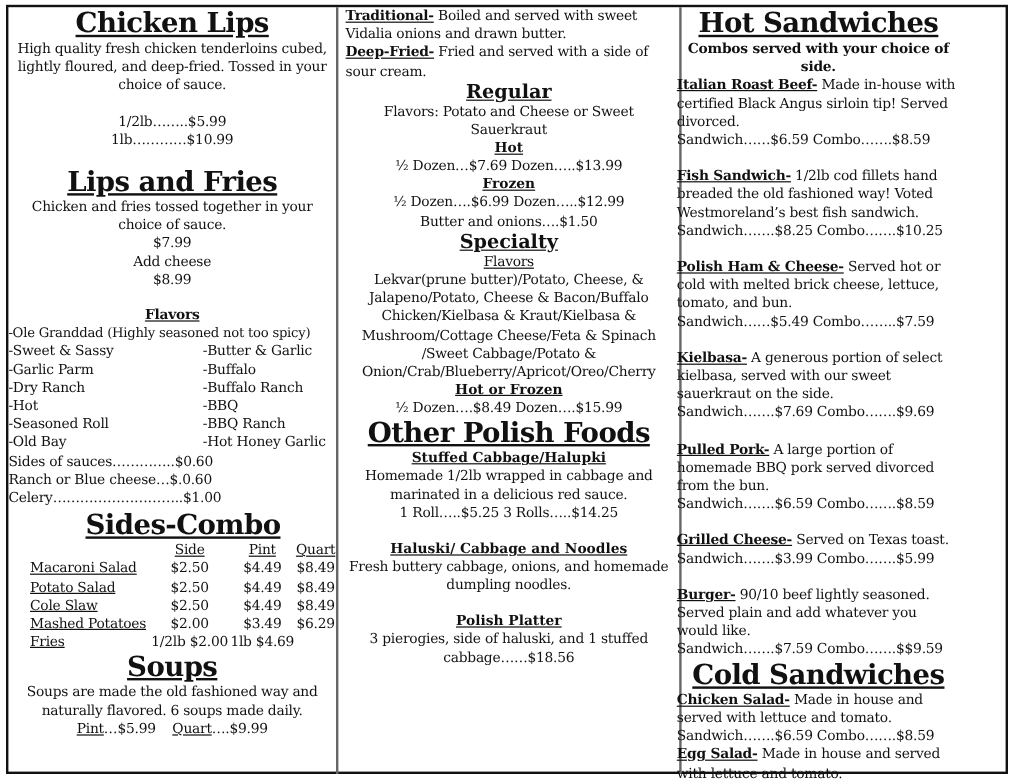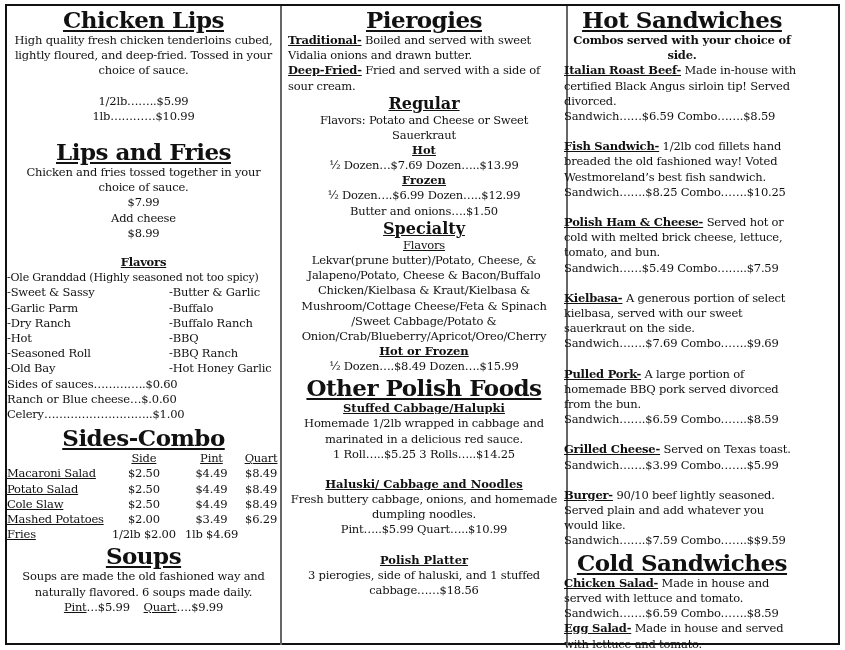--- a/index.html
+++ b/index.html
@@ -129,7 +129,6 @@
 
 <div class="col c2" style="padding:0 6px;">
   <section>
-    <h1 class="title">Pierogies</h1>
     <div class="txt left"><span class="item-name">Traditional-</span><span> Boiled and served with sweet Vidalia onions and drawn butter.</span></div>
     <div class="txt left"><span class="item-name">Deep-Fried-</span><span> Fried and served with a side of sour cream.</span></div>
   </section>

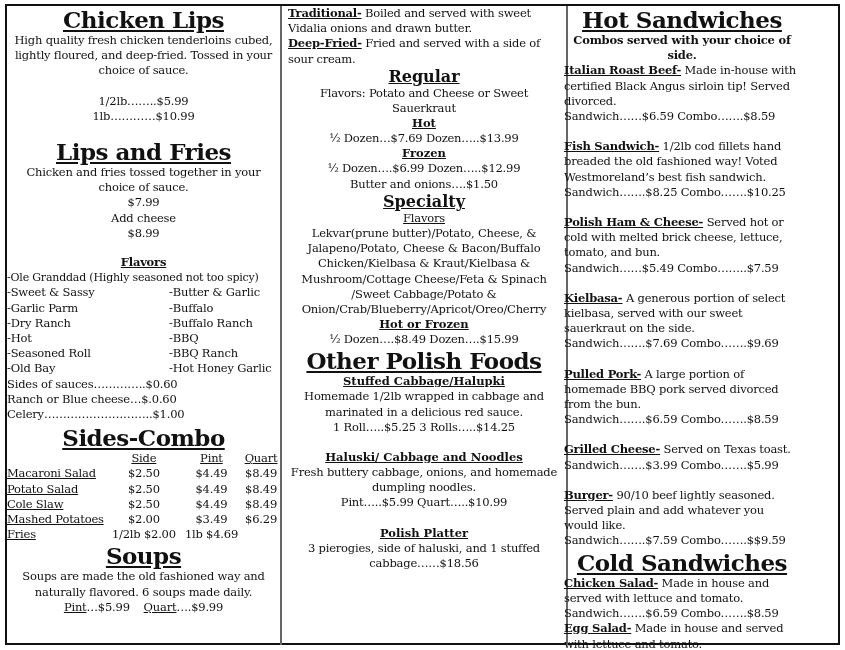--- a/index.html
+++ b/index.html
@@ -75,7 +75,7 @@
     <div class="txt">Ranch or Blue cheese…$.0.60</div>
     <div class="txt">Celery………………………..$1.00</div>
   </section>
-  <section style="margin-top:2px;">
+  <section style="margin-top:2px;padding-left:18px;">
     <h1 class="title">Sides-Combo</h1>
     <table class="sides-table">
       <tbody>

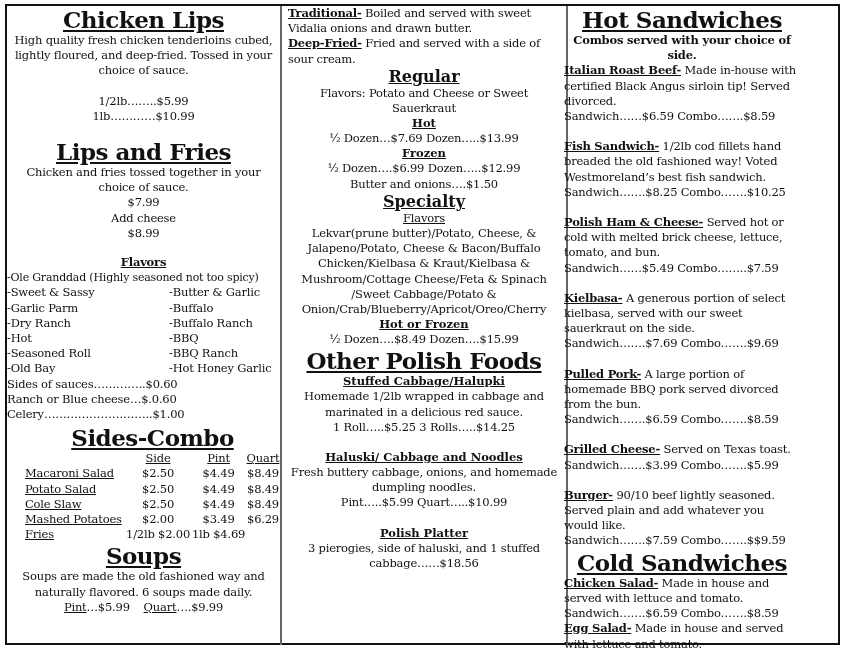--- a/index.html
+++ b/index.html
@@ -156,7 +156,6 @@
     <div class="gap"></div>
     <div class="small-sub">Haluski/ Cabbage and Noodles</div>
     <div class="txt center">Fresh buttery cabbage, onions, and homemade dumpling noodles.</div>
-    <div class="txt center">Pint…..$5.99    Quart…..$10.99</div>
     <div class="gap"></div>
     <div class="small-sub">Polish Platter</div>
     <div class="txt center">3 pierogies, side of haluski, and 1 stuffed cabbage……$18.56</div>

